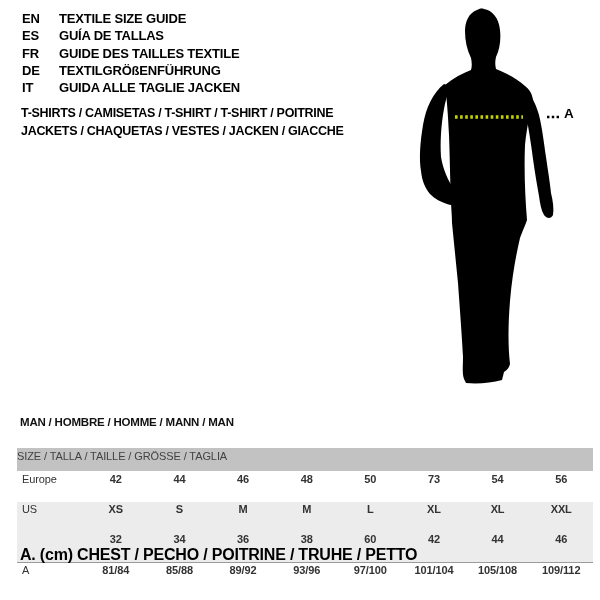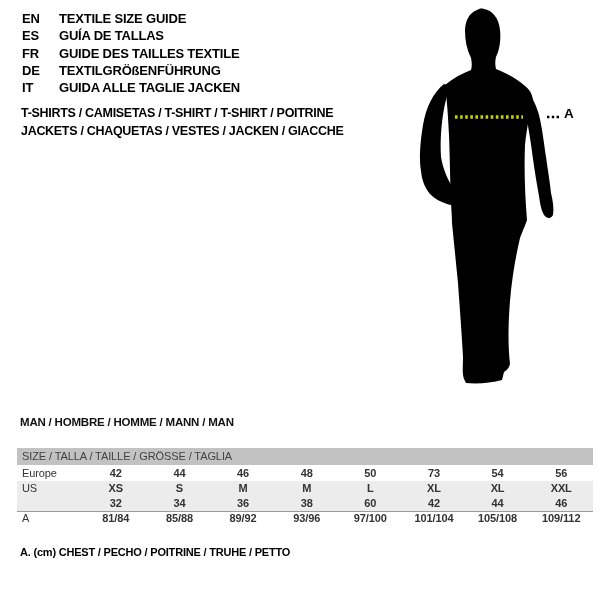--- a/index.html
+++ b/index.html
@@ -24,7 +24,7 @@
   
   .size-table{position:absolute;left:17px;top:448px;width:576px;font-size:11px;
     color:#333;letter-spacing:-0.1px;}
-  .thead{height:17px;line-height:17px;padding-left:5px;background:var(--header-bg,#c2c2c2);
+  .thead{height:23px;line-height:17px;background:var(--header-bg,#c2c2c2);
     color:#424242;margin-bottom:1px;}
   .trow{display:flex;height:15px;line-height:15.5px;align-items:flex-end;box-sizing:border-box;}
   .trow.shaded{background:var(--shaded-bg,#ececec);}

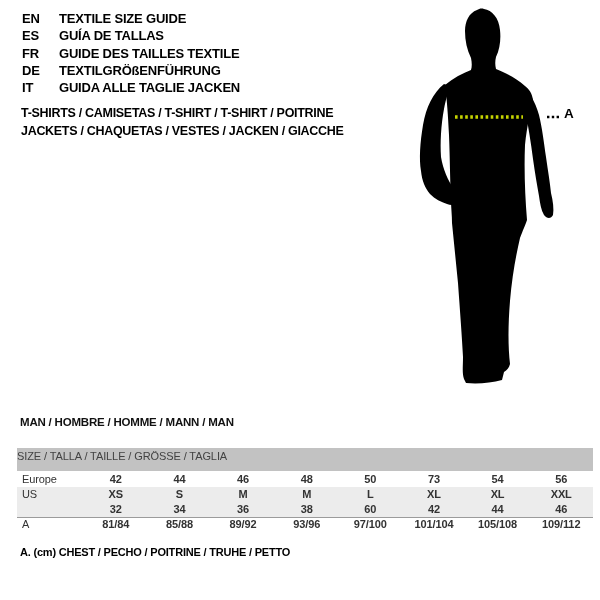--- a/index.html
+++ b/index.html
@@ -26,7 +26,7 @@
     color:#333;letter-spacing:-0.1px;}
   .thead{height:23px;line-height:17px;background:var(--header-bg,#c2c2c2);
     color:#424242;margin-bottom:1px;}
-  .trow{display:flex;height:15px;line-height:15.5px;align-items:flex-end;box-sizing:border-box;}
+  .trow{display:flex;height:30px;line-height:15.5px;align-items:flex-start;box-sizing:border-box;}
   .trow.shaded{background:var(--shaded-bg,#ececec);}
   .trow.topline{border-top:1px solid var(--divider,#9b9b9b);}
   .tlabel{width:62px;padding-left:5px;}

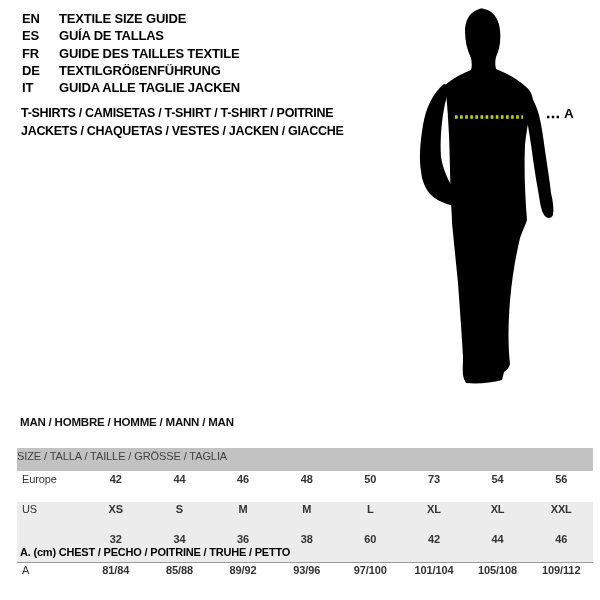--- a/index.html
+++ b/index.html
@@ -32,7 +32,7 @@
   .tlabel{width:62px;padding-left:5px;}
   .tcell{flex:1;text-align:center;font-weight:bold;}
   
-  .footnote{position:absolute;left:20px;top:546px;font-weight:700;font-size:11px;
+  .footnote{position:absolute;left:20px;top:546px;font-weight:700;font-size:16px;
     letter-spacing:-0.2px;}
 </style>
 </head>

